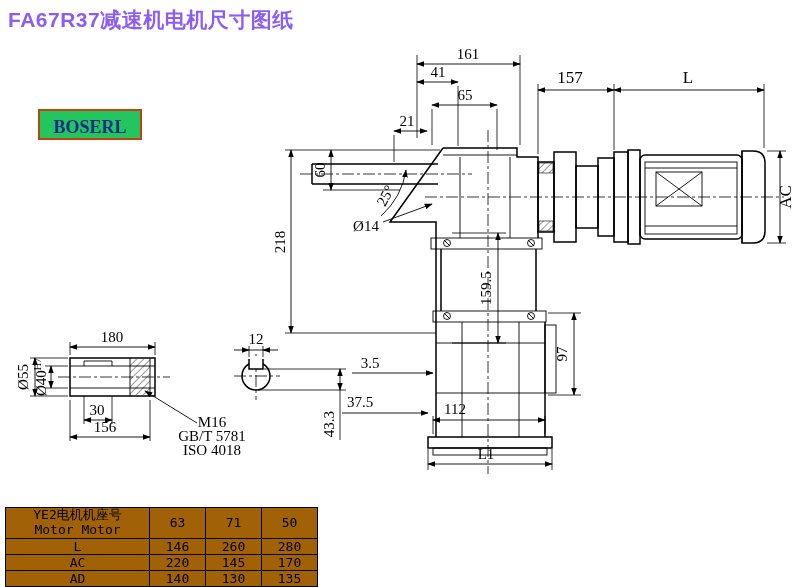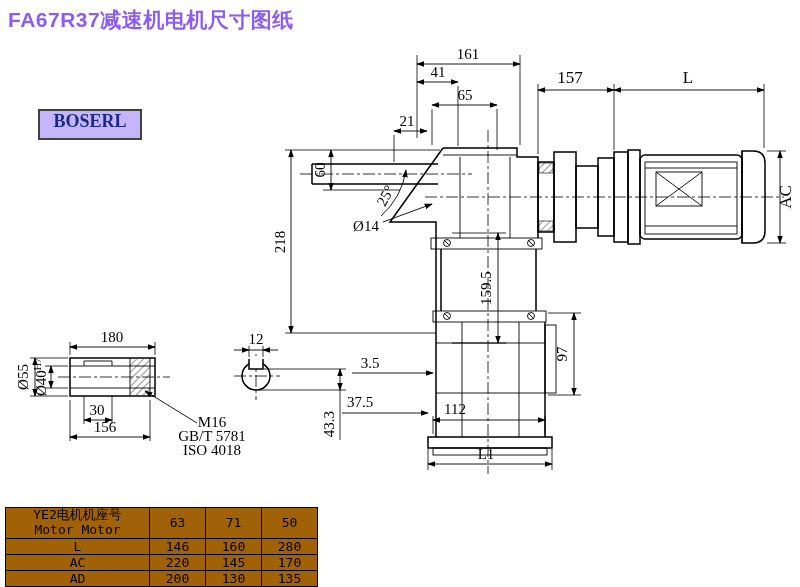--- a/index.html
+++ b/index.html
@@ -7,8 +7,8 @@
     font-family:"Liberation Sans",sans-serif;color:#000}
   .title{position:absolute;left:8px;top:6px;font-size:21px;font-weight:bold;color:#8b5cf6;
     font-family:"Liberation Sans",sans-serif;letter-spacing:.5px}
-  .logo{position:absolute;left:38px;top:109px;width:104px;height:31px;border:2px solid #404040;
-    display:flex;align-items:flex-start;justify-content:center;background:#c4b5fd}
+  .logo{position:absolute;left:38px;top:109px;width:104px;height:31px;border:2px solid #c2410c;
+    display:flex;align-items:flex-end;justify-content:center;background:#22c55e}
   .logo span{font-family:"Liberation Serif",serif;font-size:18px;font-weight:bold;color:#1b2a8a}
   svg.draw{position:absolute;left:0;top:0}
   .out{stroke:#000;stroke-width:1.5;fill:none}

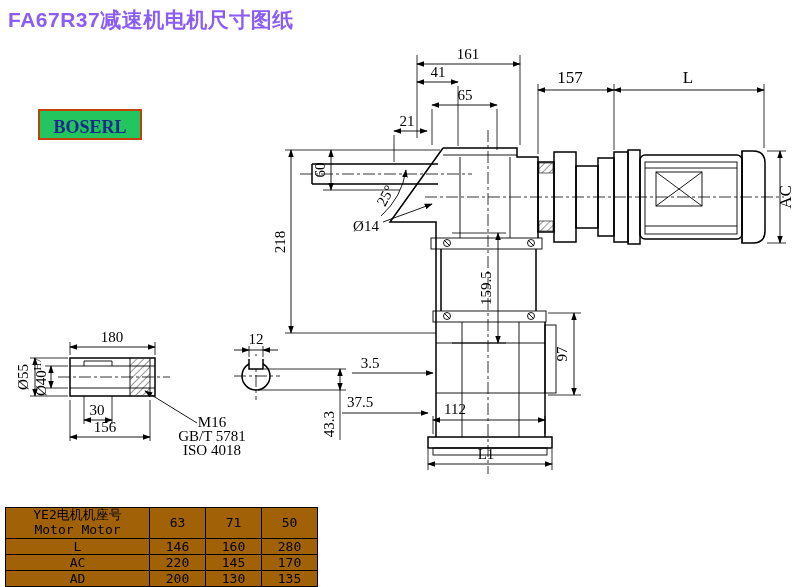--- a/index.html
+++ b/index.html
@@ -217,7 +217,7 @@
     <tr class="drow">
       <td>L</td>
       <td>146</td>
-      <td>160</td>
+      <td>260</td>
       <td>280</td>
     </tr>
     <tr class="drow">

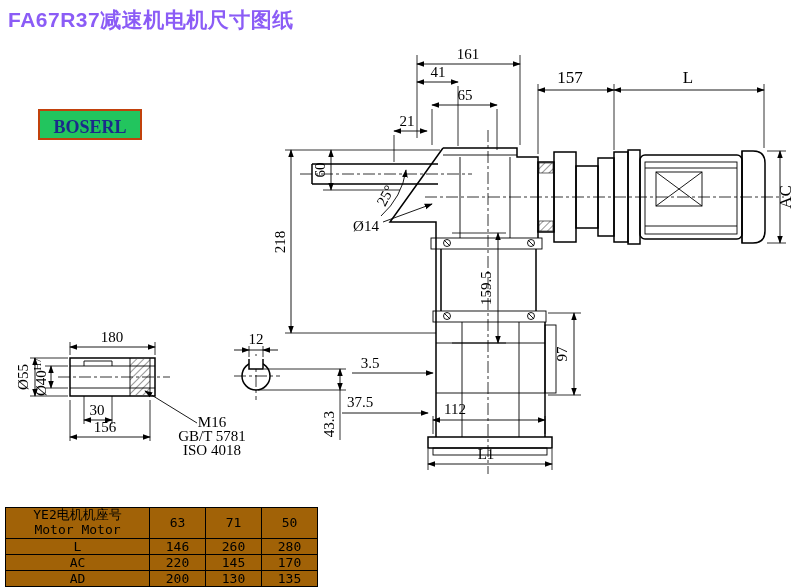--- a/index.html
+++ b/index.html
@@ -228,7 +228,7 @@
     </tr>
     <tr class="drow">
       <td>AD</td>
-      <td>200</td>
+      <td>140</td>
       <td>130</td>
       <td>135</td>
     </tr>

